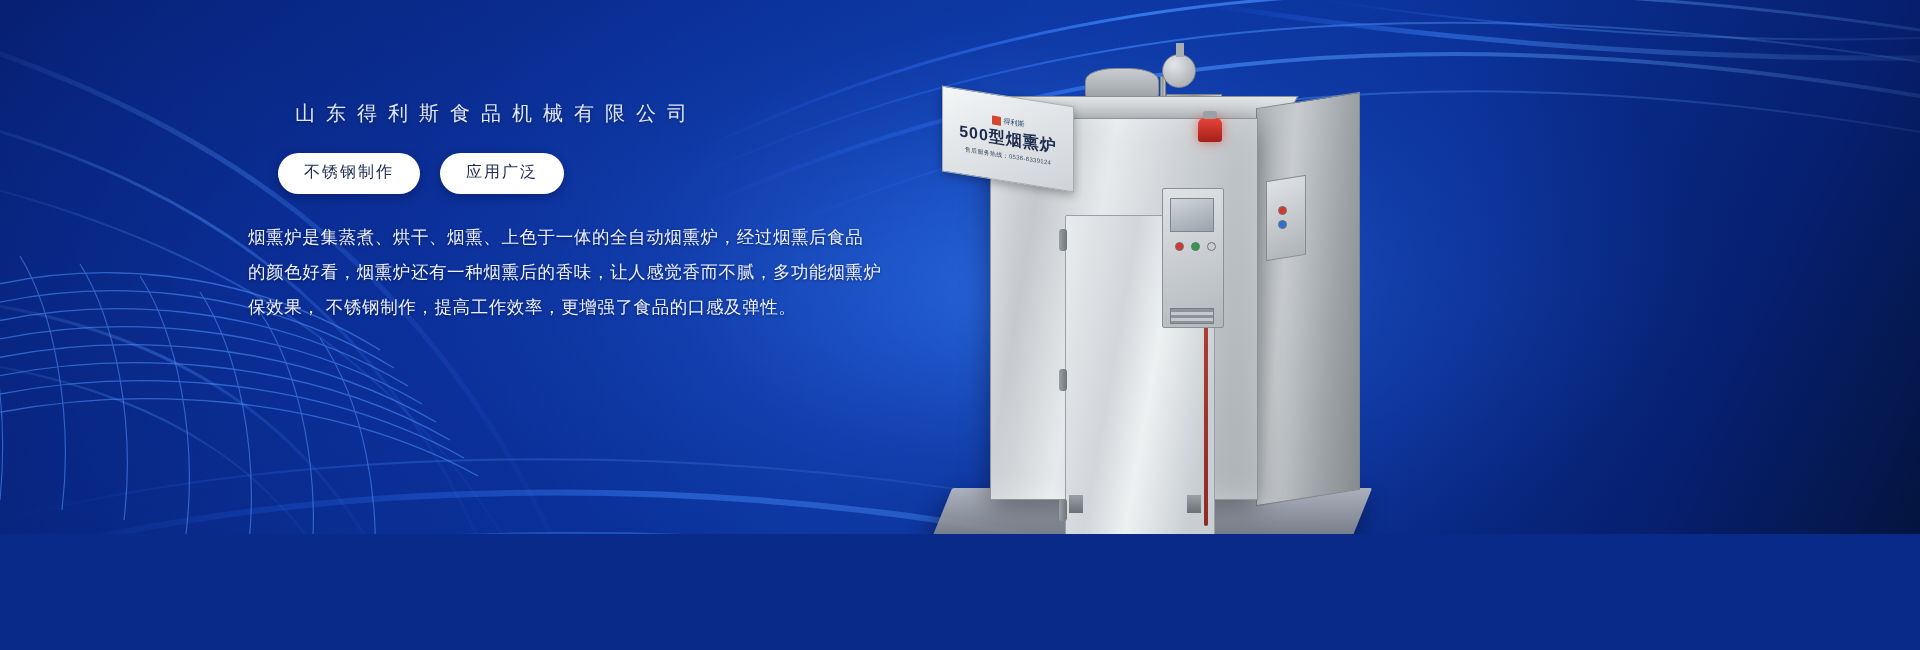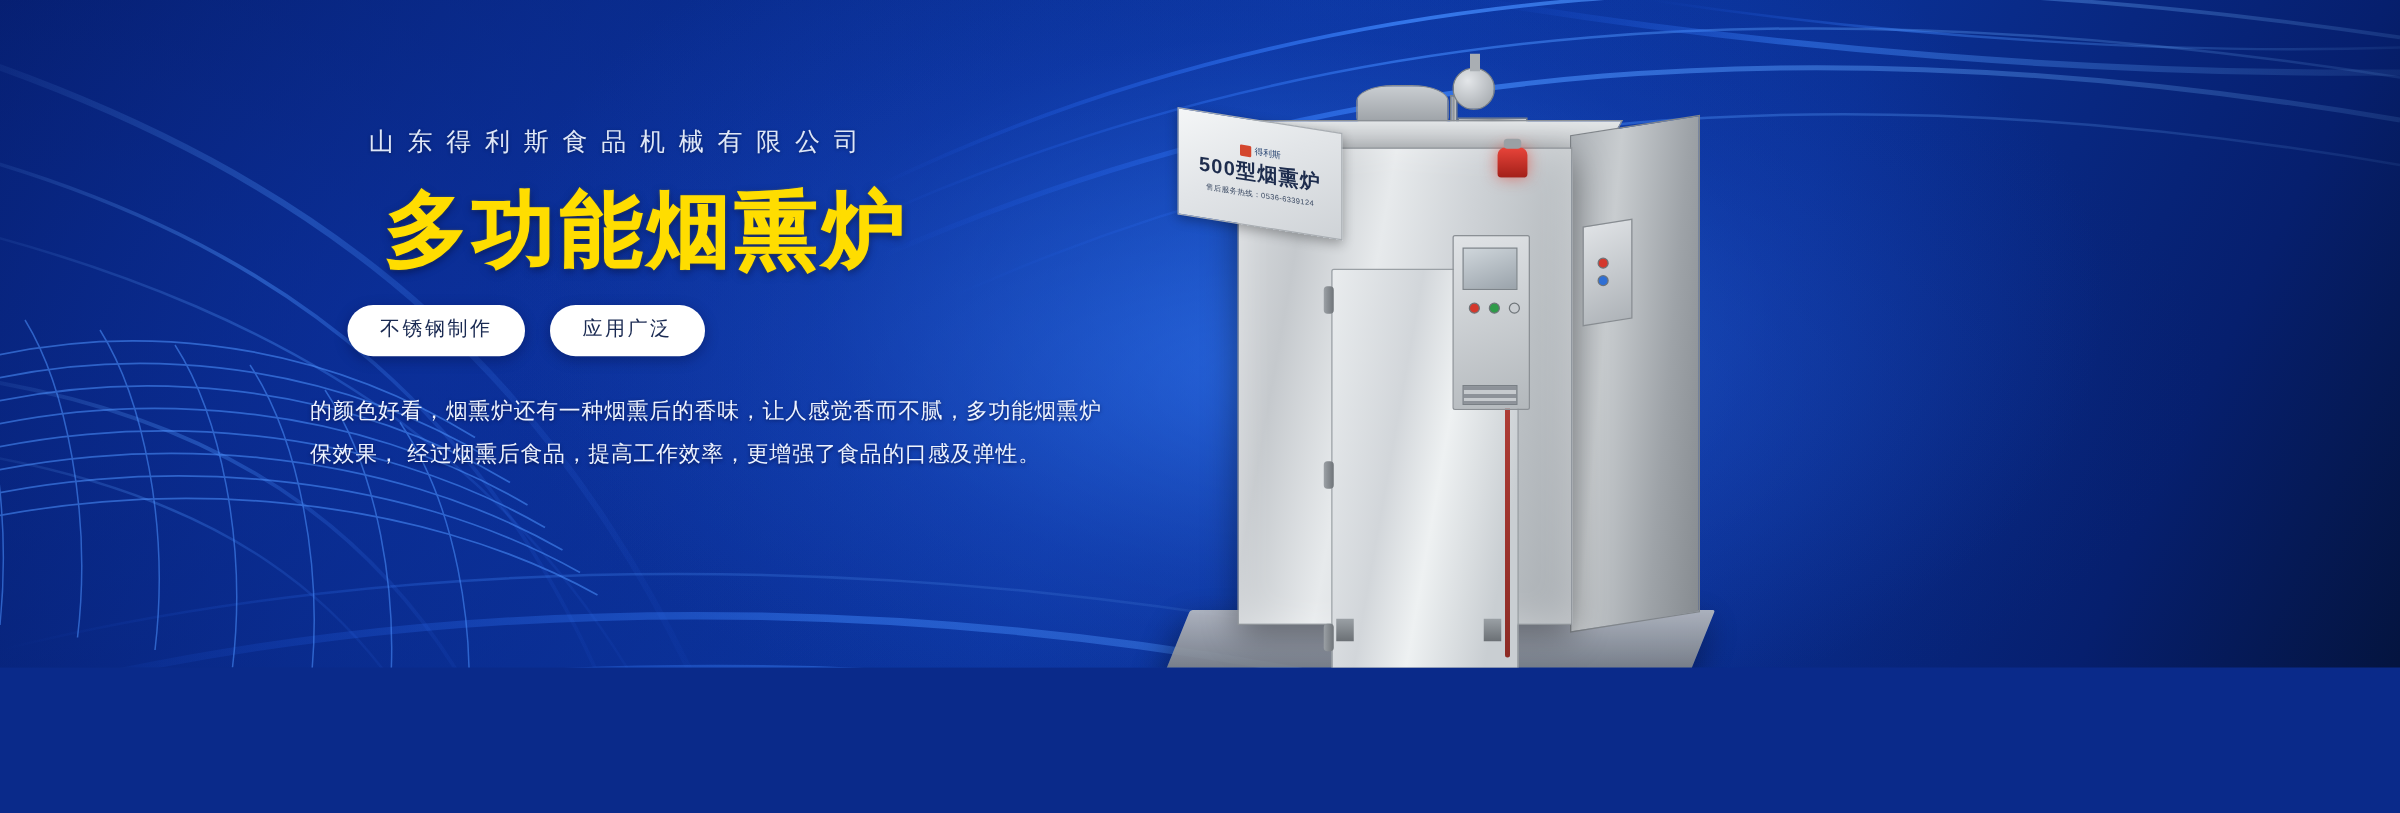--- a/index.html
+++ b/index.html
@@ -202,7 +202,6 @@
 
   <div class="content">
     <div class="company">山东得利斯食品机械有限公司</div>
-    <div class="headline">多功能烟熏炉</div>
 
     <div class="pills">
       <div class="pill">不锈钢制作</div>

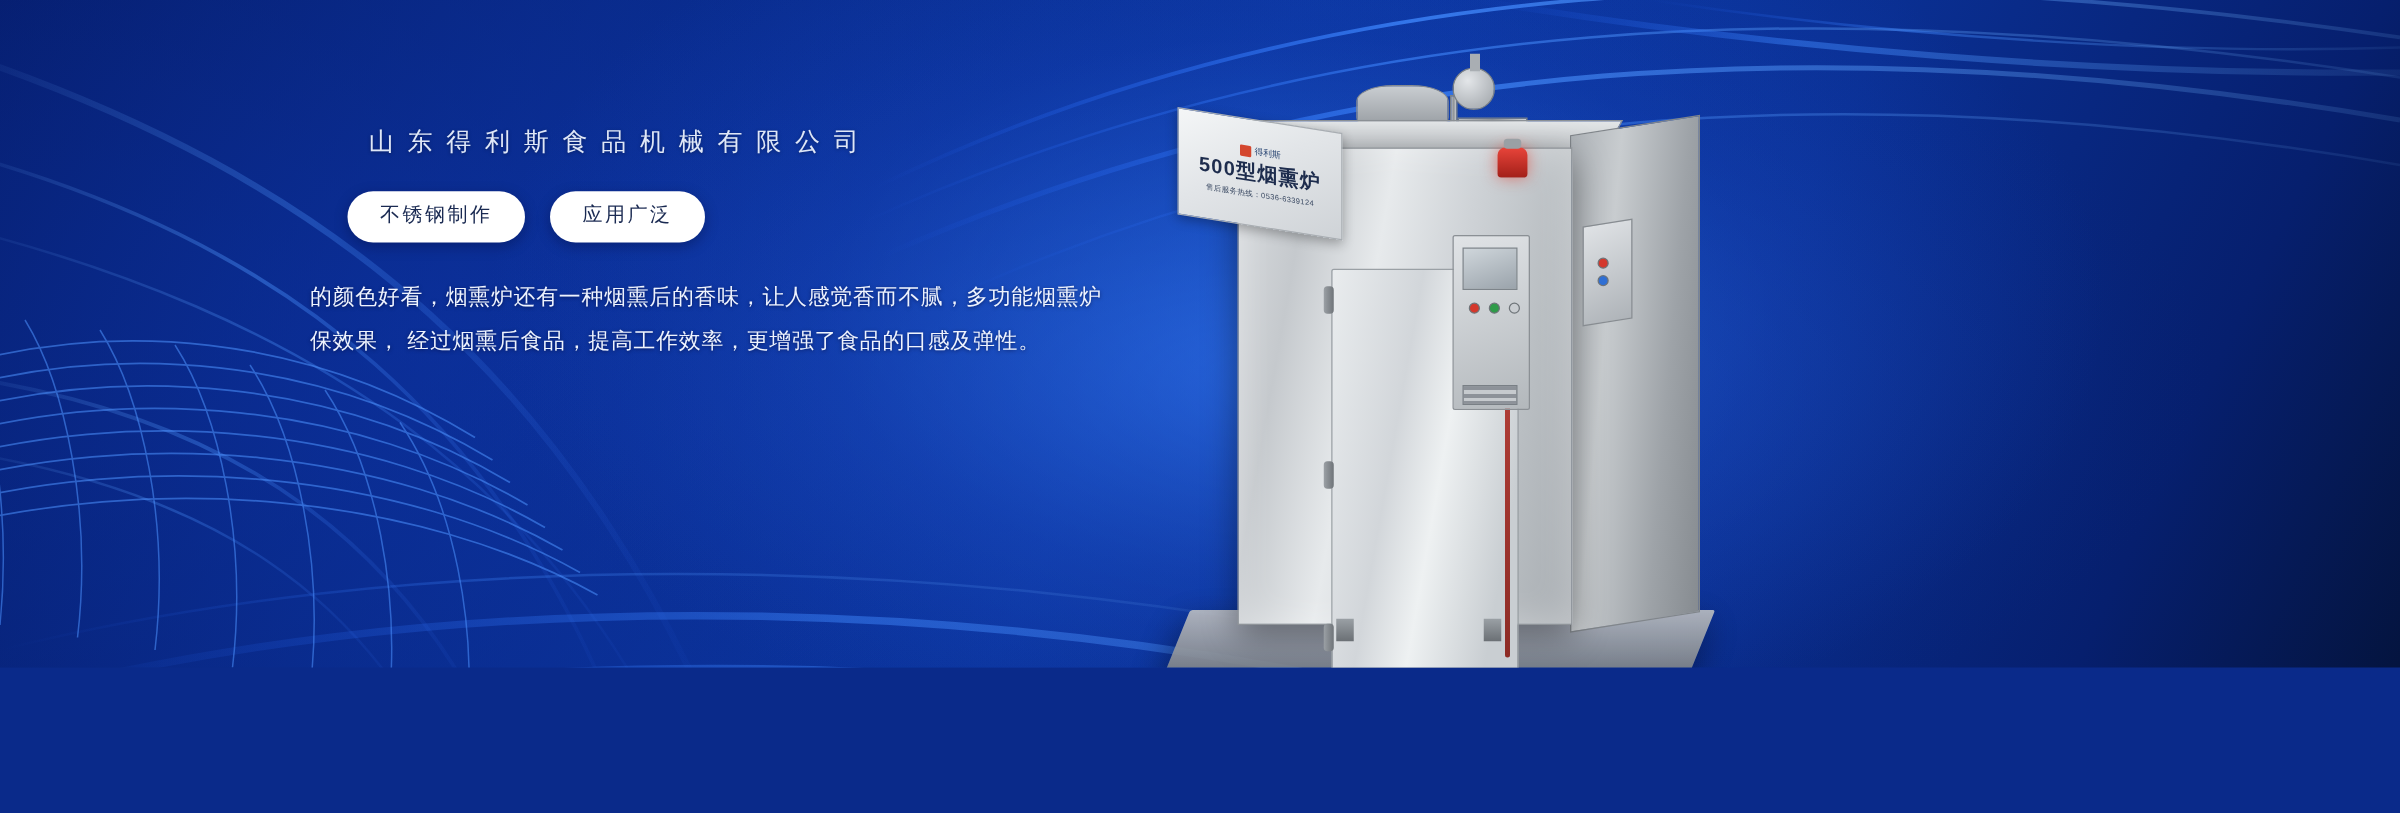--- a/index.html
+++ b/index.html
@@ -209,6 +209,7 @@
     </div>
 
     <div class="desc">
+      <div>烟熏炉是集蒸煮、烘干、烟熏、上色于一体的全自动烟熏炉，经过烟熏后食品</div>
       <div>的颜色好看，烟熏炉还有一种烟熏后的香味，让人感觉香而不腻，多功能烟熏炉</div>
       <div>保效果， 经过烟熏后食品，提高工作效率，更增强了食品的口感及弹性。</div>
     </div>

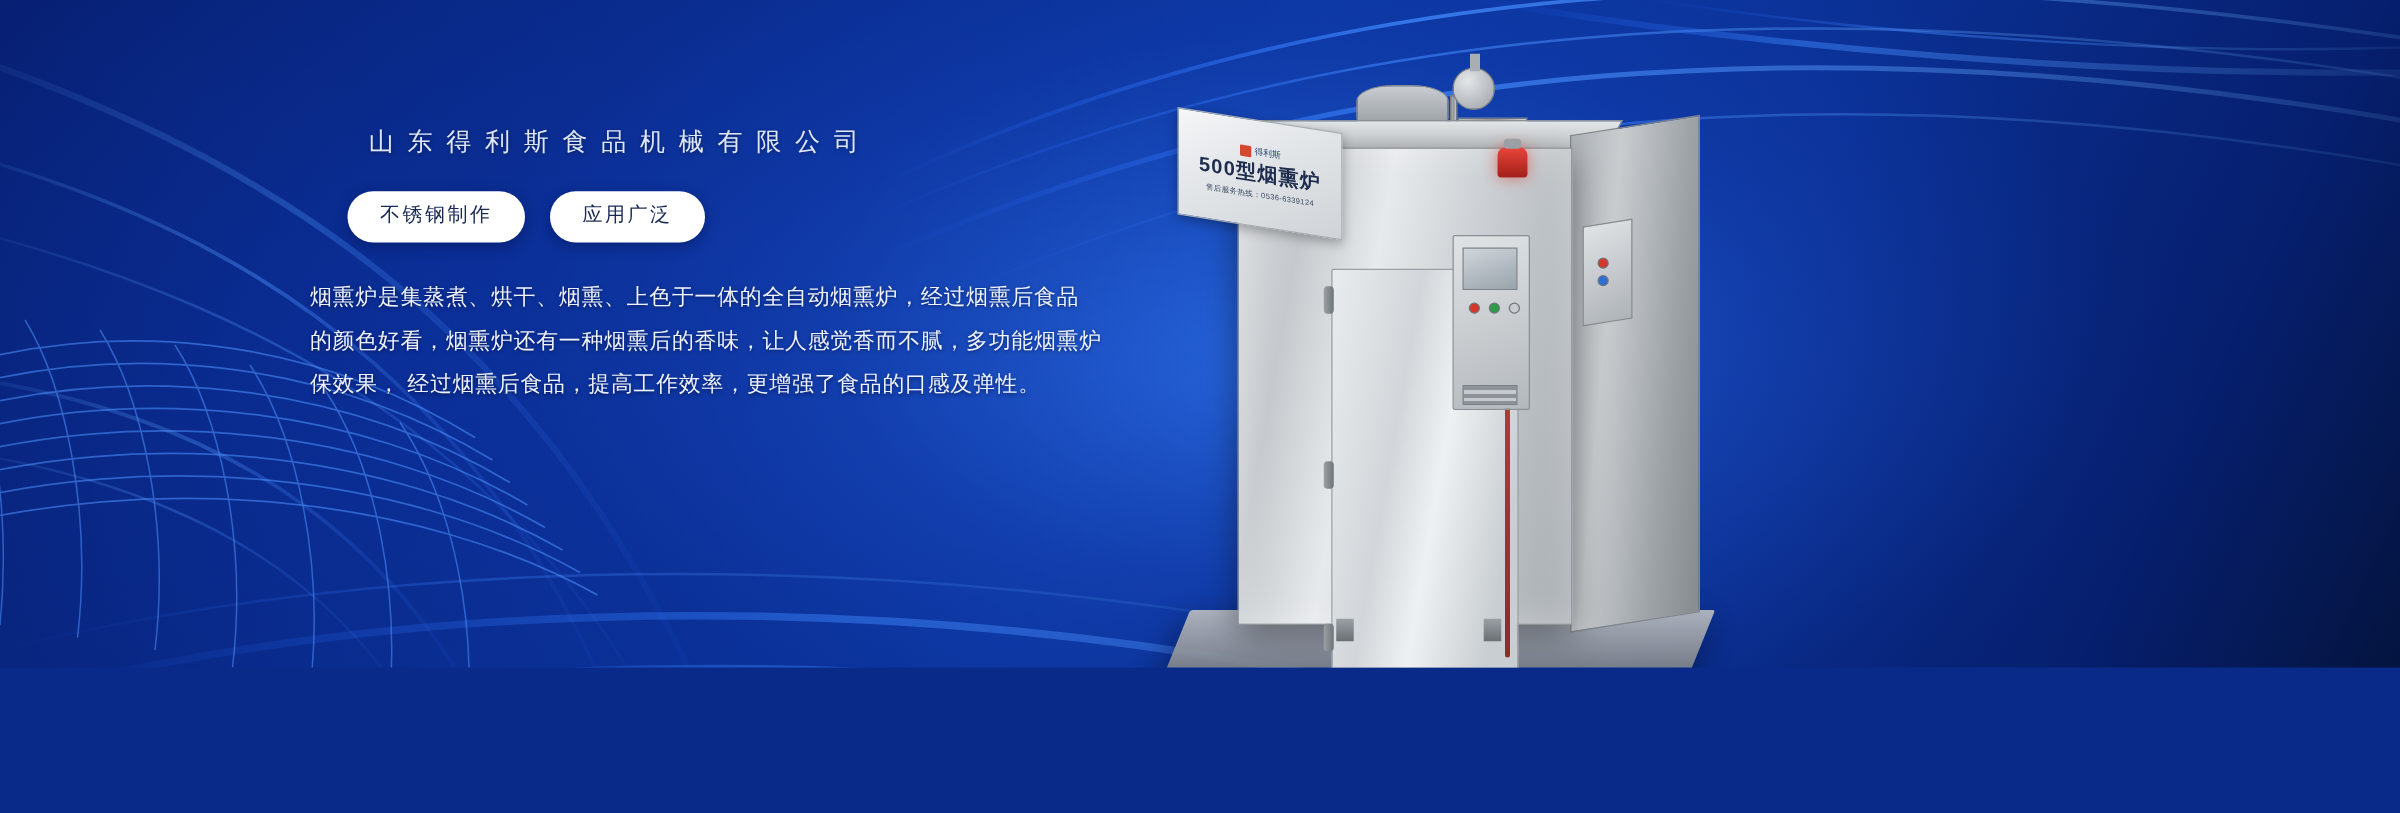--- a/index.html
+++ b/index.html
@@ -211,7 +211,7 @@
     <div class="desc">
       <div>烟熏炉是集蒸煮、烘干、烟熏、上色于一体的全自动烟熏炉，经过烟熏后食品</div>
       <div>的颜色好看，烟熏炉还有一种烟熏后的香味，让人感觉香而不腻，多功能烟熏炉</div>
-      <div>保效果， 经过烟熏后食品，提高工作效率，更增强了食品的口感及弹性。</div>
+      <div>保效果， 不锈钢制作，提高工作效率，更增强了食品的口感及弹性。</div>
     </div>
   </div>
 

